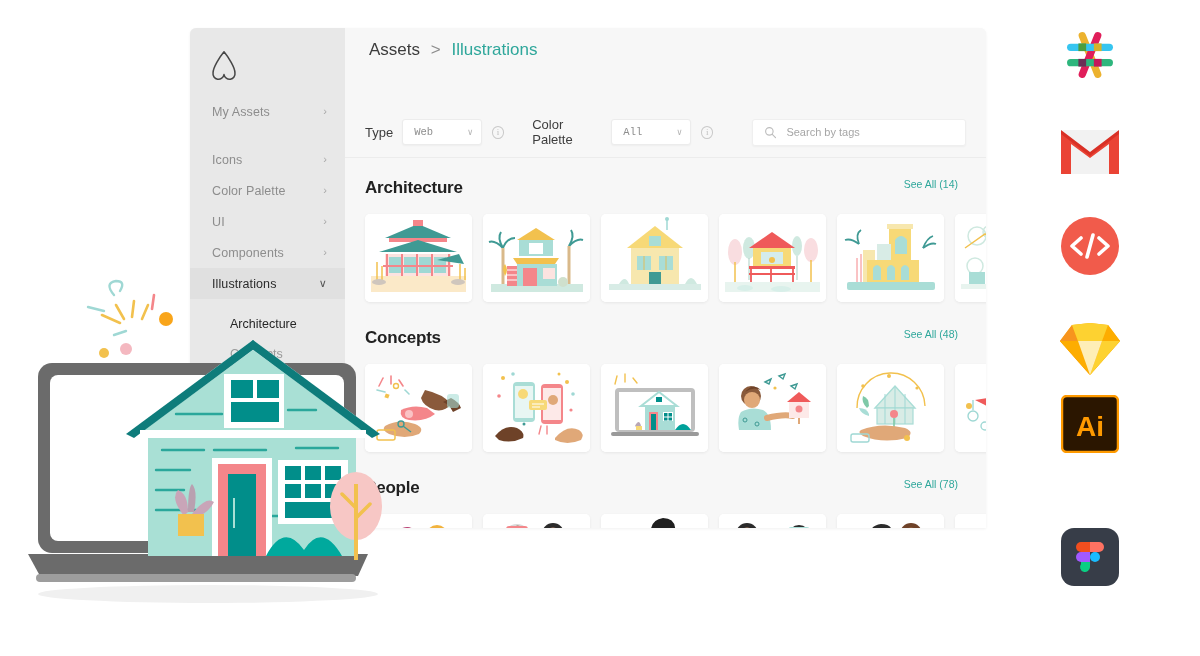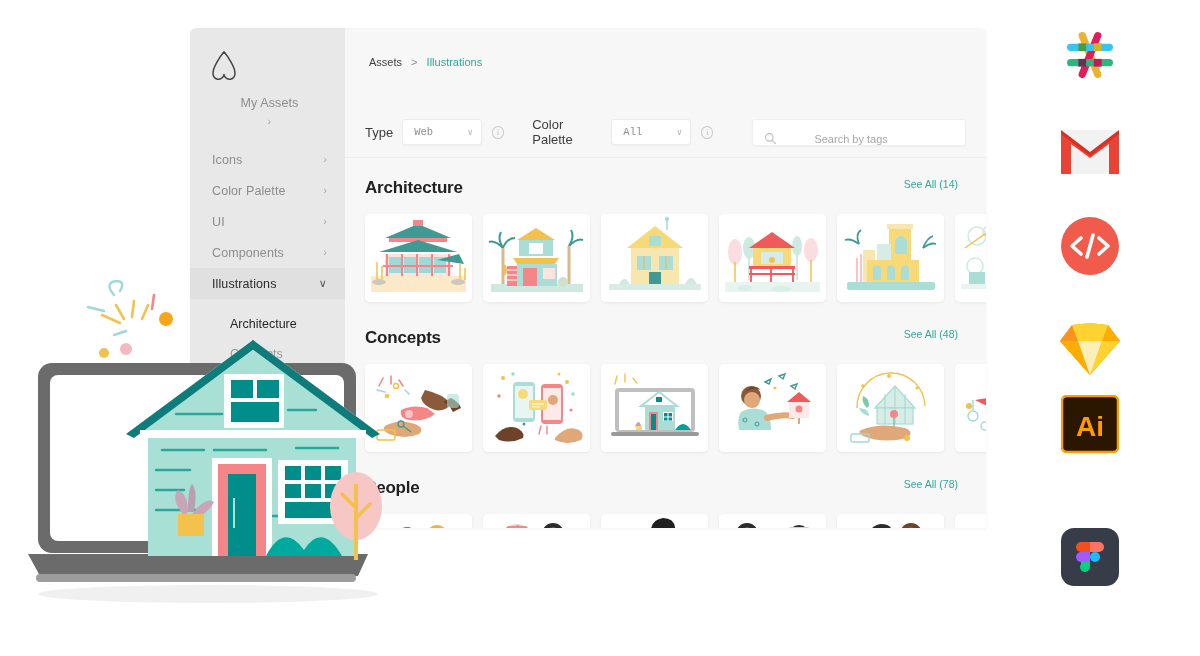--- a/index.html
+++ b/index.html
@@ -48,7 +48,7 @@
   
   .content { position: absolute; left: 155px; top: 0; right: 0; height: 100%;
     background: #f7f7f7; }
-  .crumb { position: absolute; left: 24px; top: 28px; font-size: 11px; color: #3d3d3d; }
+  .crumb { position: absolute; left: 24px; top: 12px; font-size: 17px; color: #3d3d3d; }
   .crumb .sep { color: #8d8d8d; margin: 0 6px; }
   .crumb .leaf { color: #2fa79b; }
 

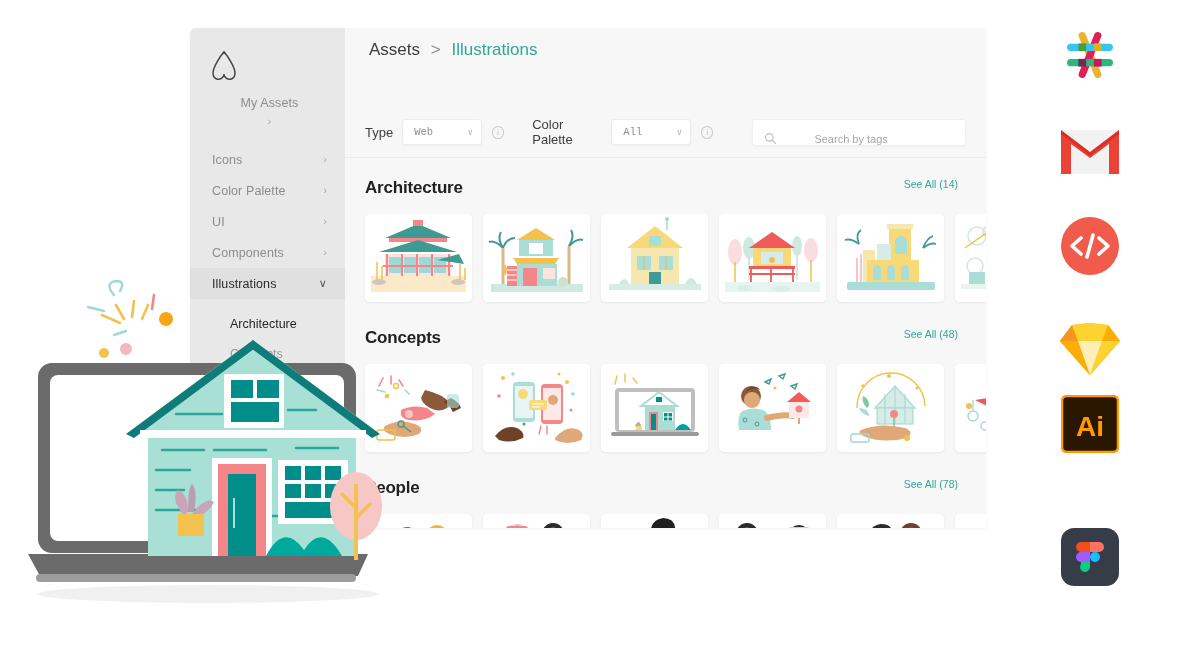--- a/index.html
+++ b/index.html
@@ -34,7 +34,7 @@
     display: flex; align-items: center; justify-content: space-between;
     font-size: 12.5px; color: #8d8d8d; letter-spacing: .1px;
   }
-  .nav-item.spacer-after { margin-bottom: 17px; flex-direction: column; }
+  .nav-item.spacer-after { margin-bottom: 17px; }
   .nav-item .chev { font-size: 11px; color: #a8a8a8; line-height: 1; }
   .nav-item.active { background: #e0e0e0; color: #2b2b2b; }
   .nav-item.active .chev { color: #555; }

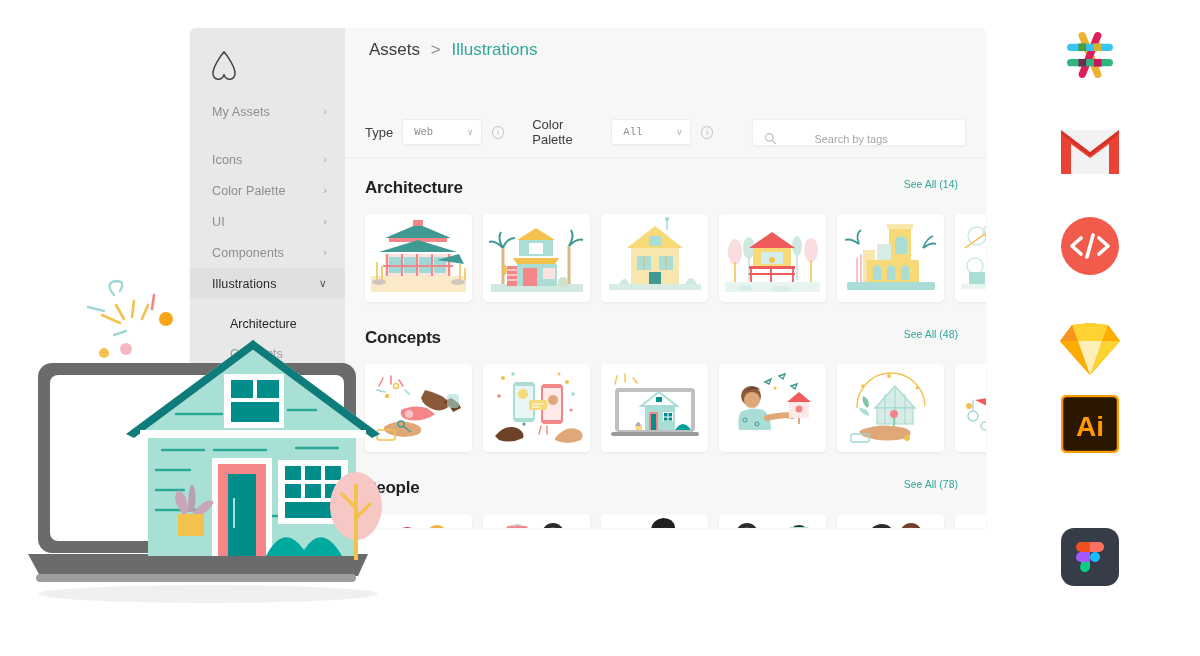--- a/index.html
+++ b/index.html
@@ -69,8 +69,8 @@
     margin: 0 0 0 10px; font-family: "Liberation Serif", serif; }
   .searchbox {
     width: 228px; height: 27px; background: #fff; border-radius: 3px;
-    border: 1px solid #efefef; display: flex; align-items: flex-end; padding-left: 11px;
-    margin-left: 39px; box-shadow: 0 1px 2px rgba(0,0,0,0.04); gap: 28px;
+    border: 1px solid #efefef; display: flex; align-items: center; padding-left: 11px;
+    margin-left: 39px; box-shadow: 0 1px 2px rgba(0,0,0,0.04);
   }
   .searchbox .sq { margin-right: 9px; display:flex; }
   .searchbox .ph { font-size: 11px; color: #a6a6a6; }

